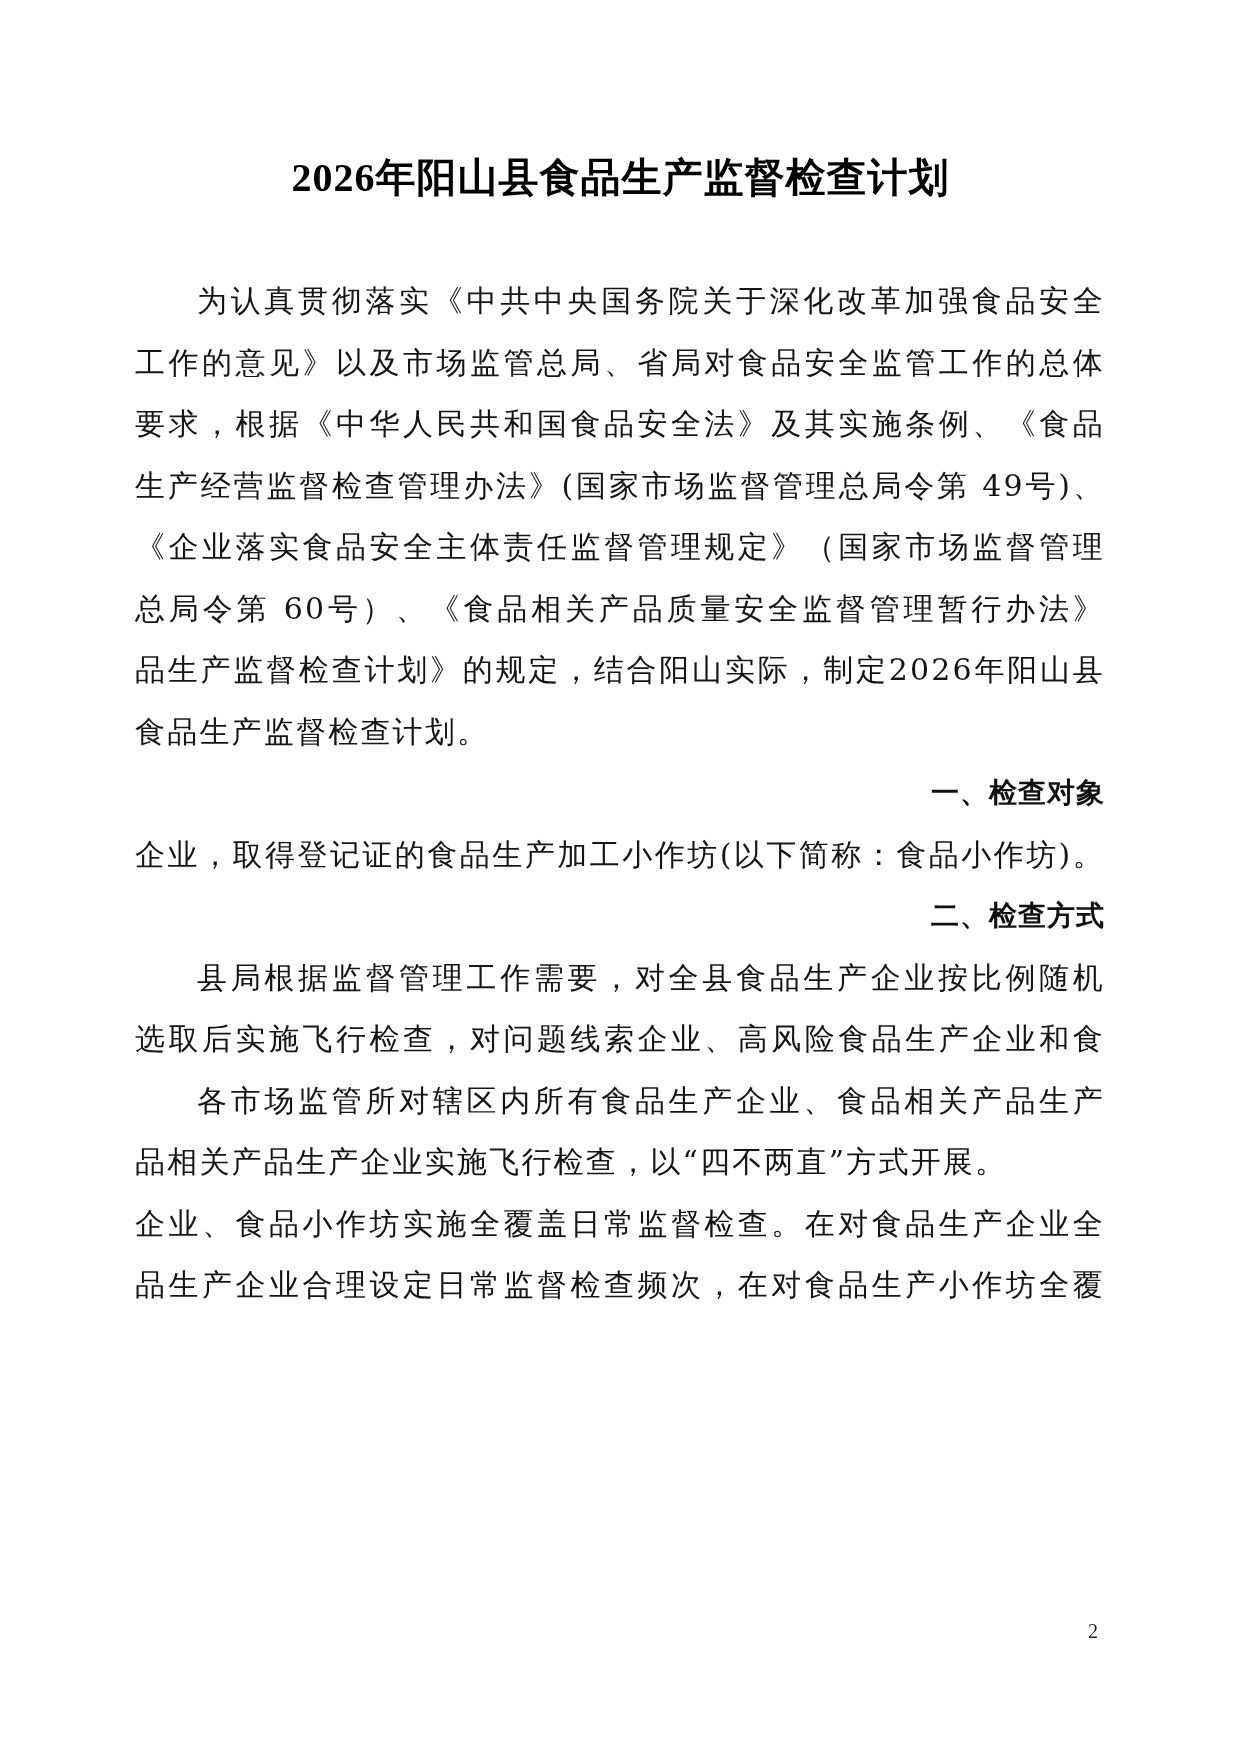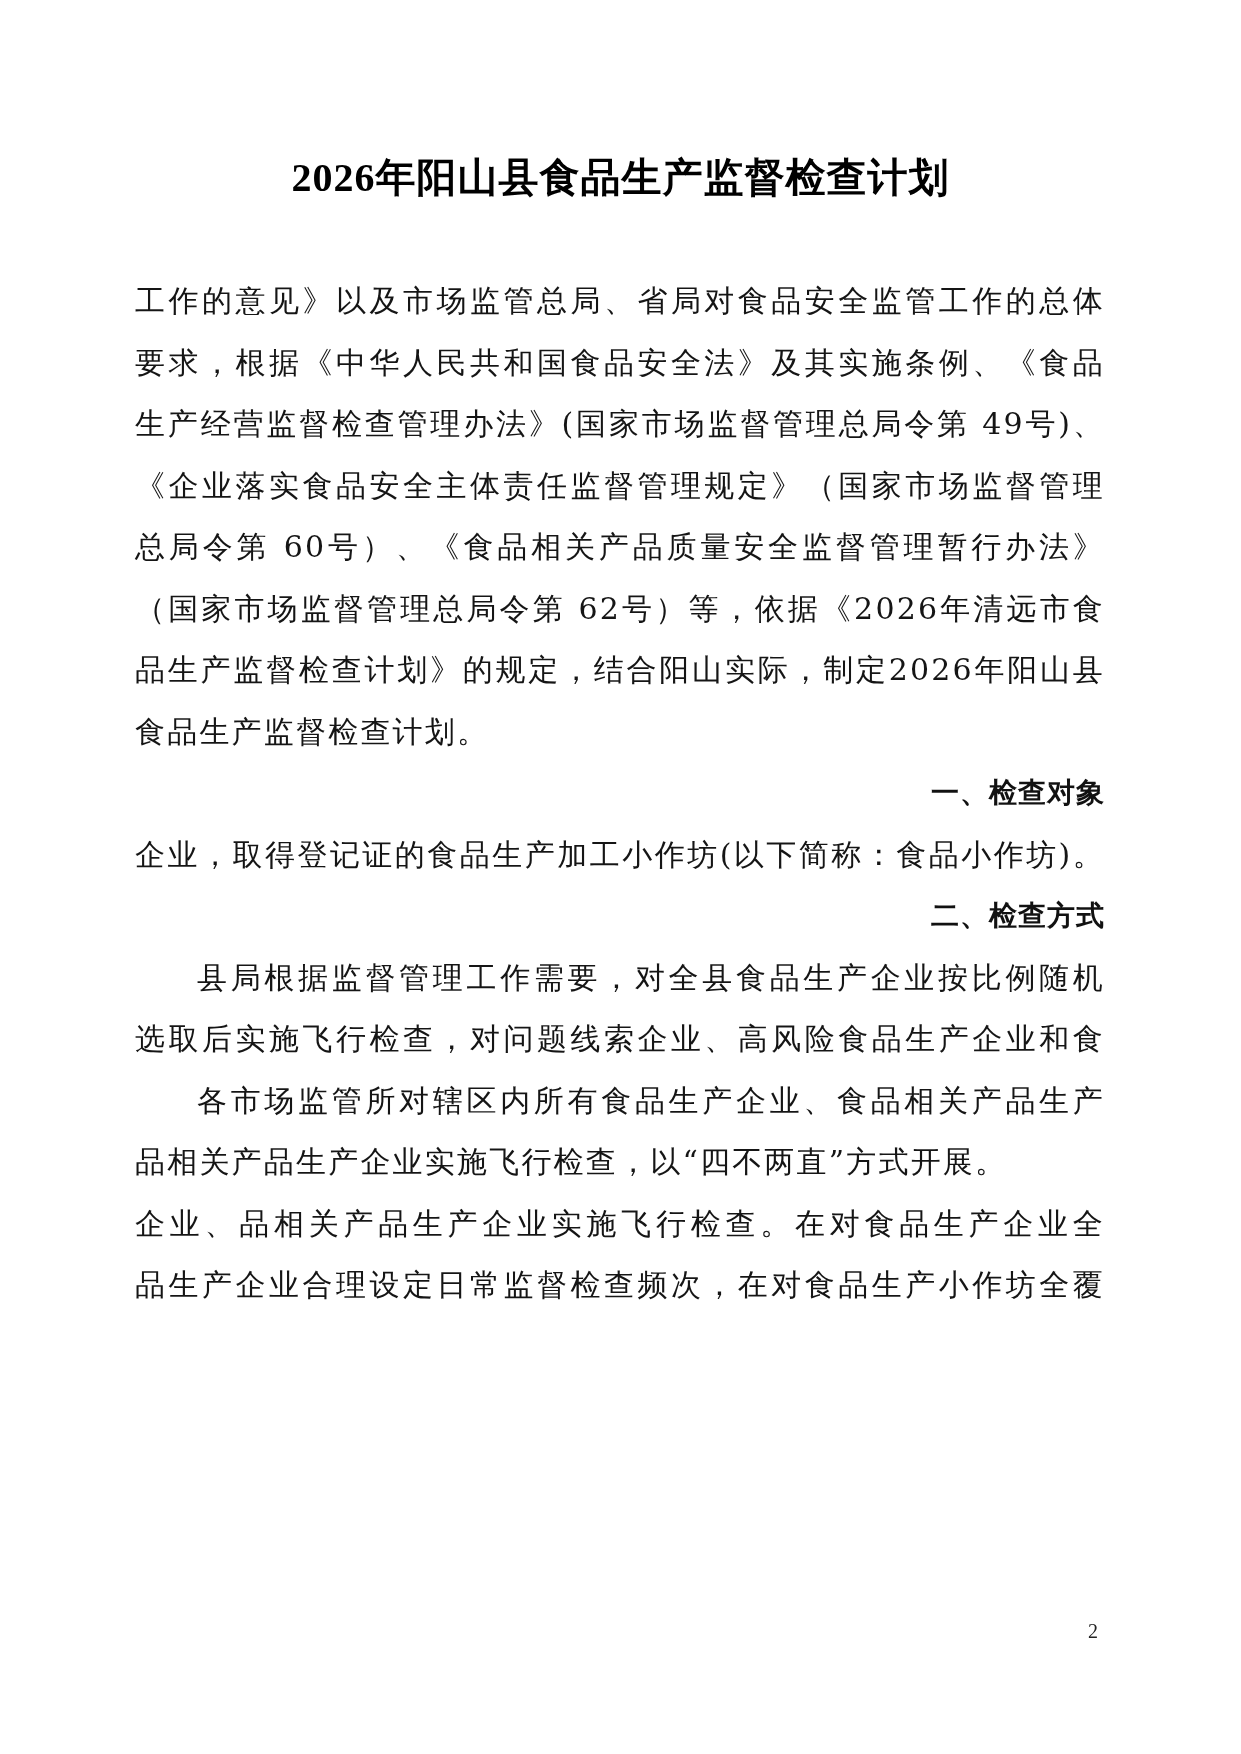--- a/index.html
+++ b/index.html
@@ -24,6 +24,7 @@
 <div class="title">2026年阳山县食品生产监督检查计划</div>
 
 <div class="body-text" style="top:270px;">
+  <div class="line just indent">为认真贯彻落实《中共中央国务院关于深化改革加强食品安全</div>
   <div class="line just">工作的意见》以及市场监管总局、省局对食品安全监管工作的总体</div>
   <div class="line just">要求，根据《中华人民共和国食品安全法》及其实施条例、《食品</div>
   <div class="line just">生产经营监督检查管理办法》(国家市场监督管理总局令第 49号)、</div>

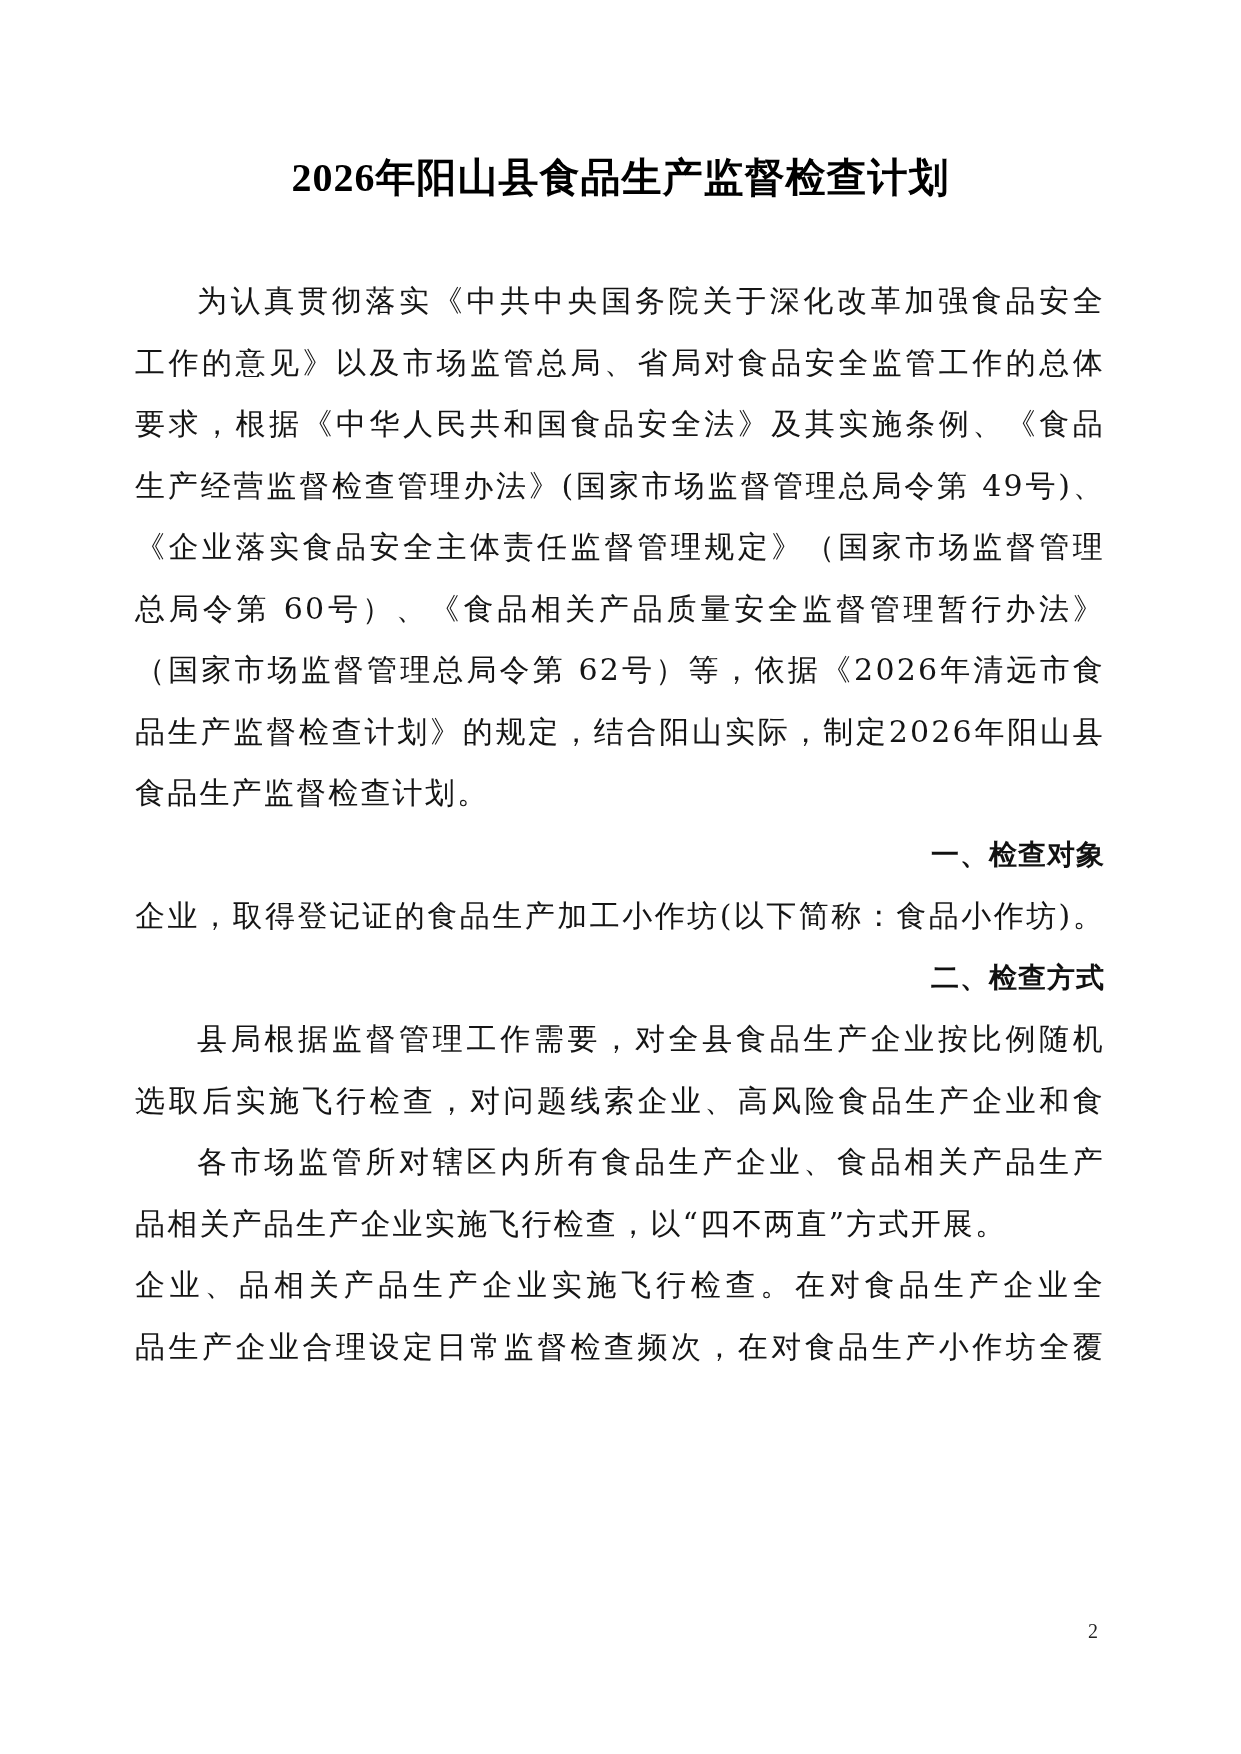--- a/index.html
+++ b/index.html
@@ -30,7 +30,6 @@
   <div class="line just">生产经营监督检查管理办法》(国家市场监督管理总局令第 49号)、</div>
   <div class="line just">《企业落实食品安全主体责任监督管理规定》（国家市场监督管理</div>
   <div class="line just">总局令第 60号）、《食品相关产品质量安全监督管理暂行办法》</div>
-  <div class="line just">（国家市场监督管理总局令第 62号）等，依据《2026年清远市食</div>
   <div class="line just">品生产监督检查计划》的规定，结合阳山实际，制定2026年阳山县</div>
   <div class="line">食品生产监督检查计划。</div>
 

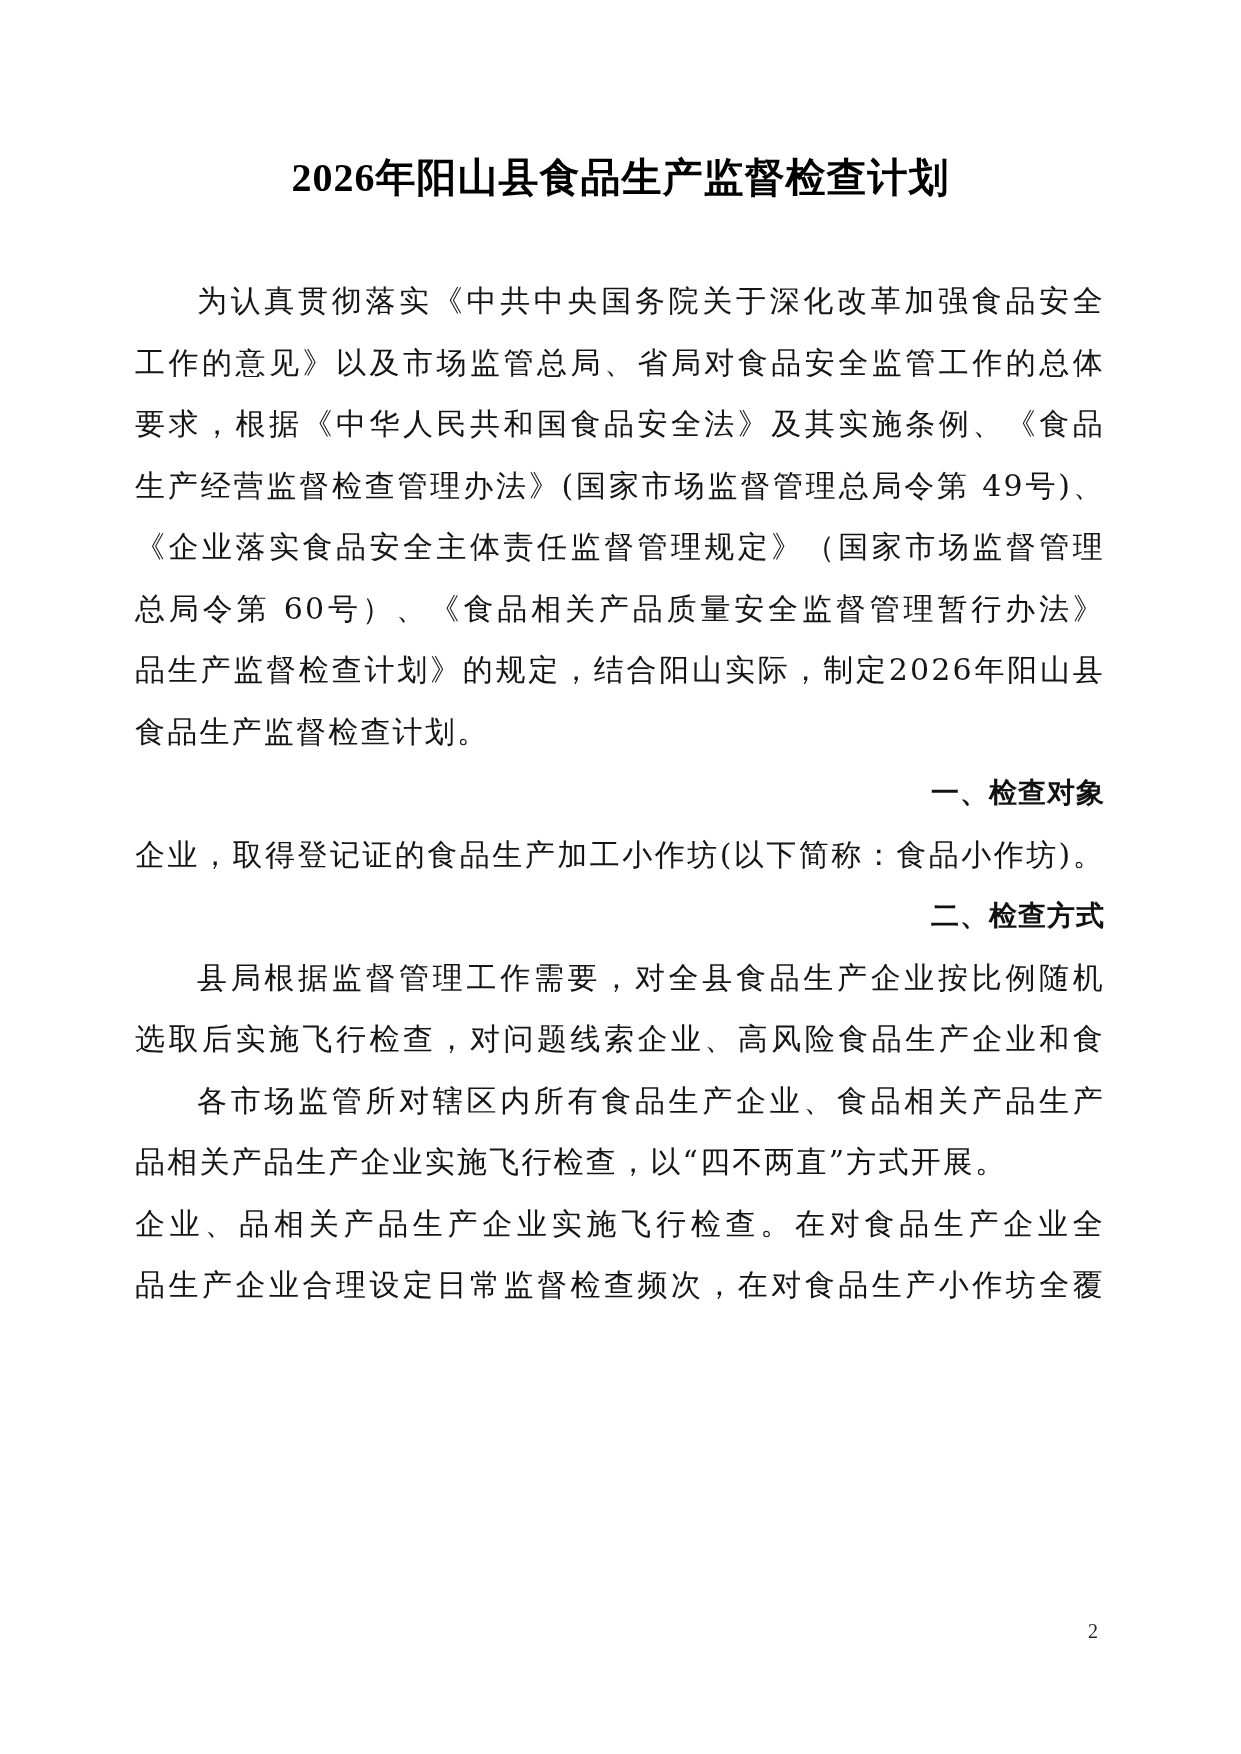--- a/index.html
+++ b/index.html
@@ -41,7 +41,7 @@
   <div class="line just">选取后实施飞行检查，对问题线索企业、高风险食品生产企业和食</div>
   <div class="line just indent">各市场监管所对辖区内所有食品生产企业、食品相关产品生产</div>
   <div class="line">品相关产品生产企业实施飞行检查，以“四不两直”方式开展。</div>
-  <div class="line just">企业、品相关产品生产企业实施飞行检查。在对食品生产企业全</div>
+  <div class="line just">企业、食品小作坊实施全覆盖日常监督检查。在对食品生产企业全</div>
   <div class="line just">品生产企业合理设定日常监督检查频次，在对食品生产小作坊全覆</div>
 </div>
 

